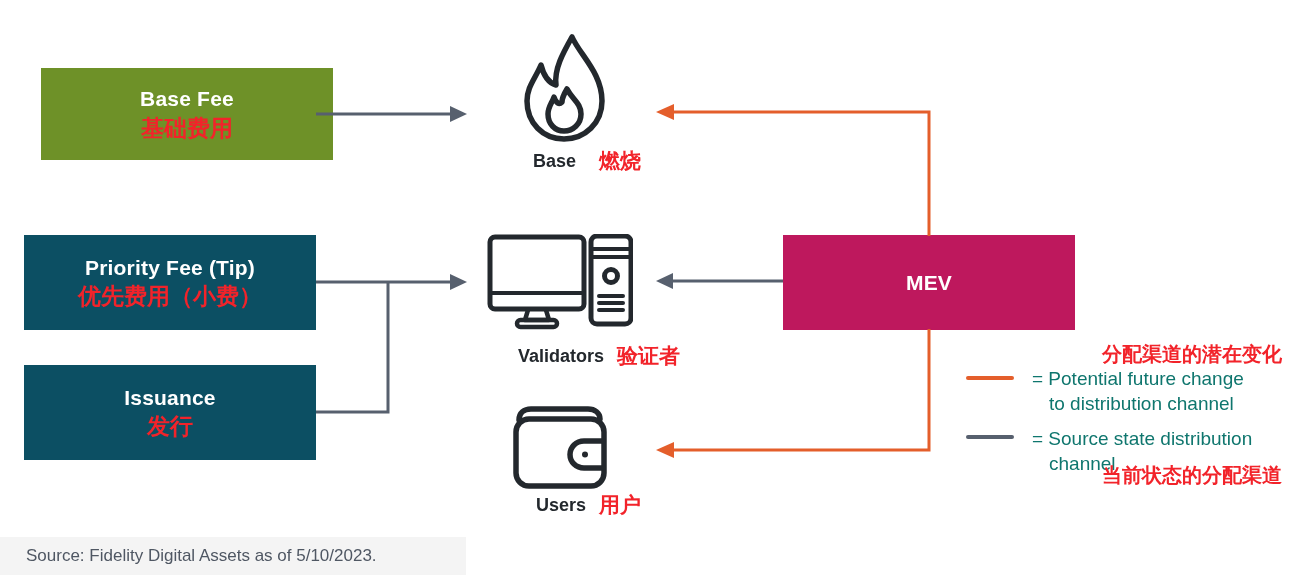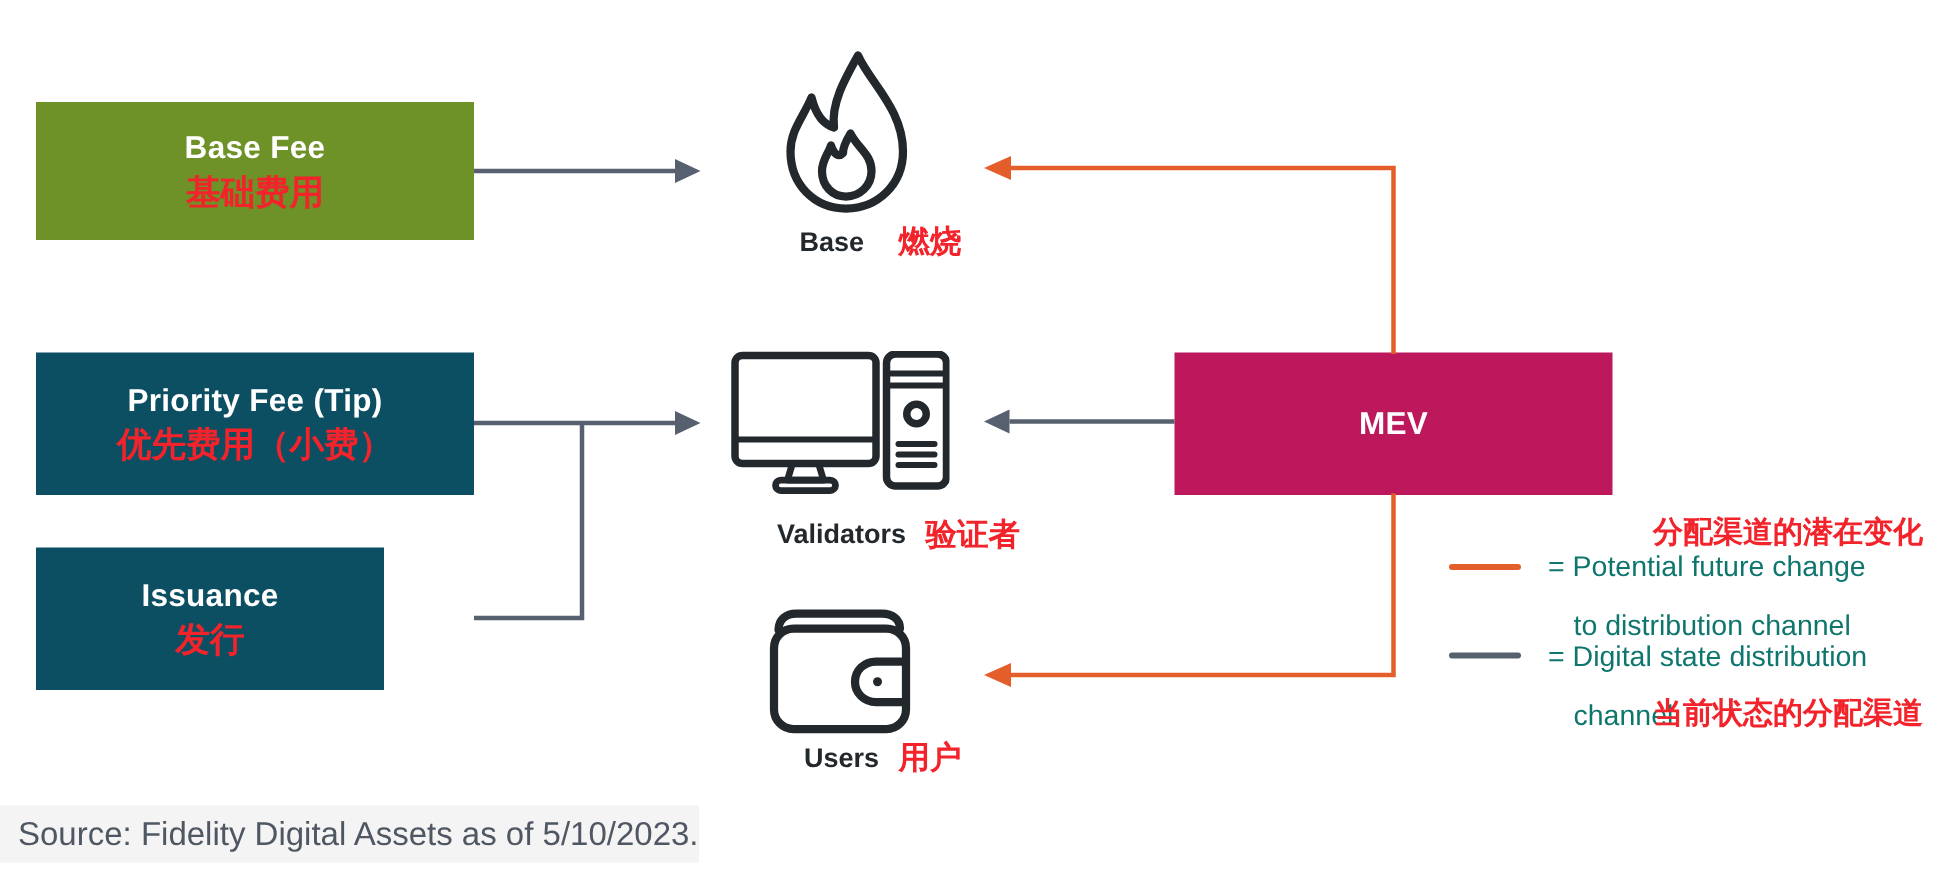--- a/index.html
+++ b/index.html
@@ -49,7 +49,7 @@
 
 <div class="canvas">
 
-  <div class="box box-green" style="left:24px;top:68px;width:292px;height:92px;">
+  <div class="box box-green" style="left:41px;top:68px;width:292px;height:92px;">
     <div class="box-en">Base Fee</div>
     <div class="box-zh">基础费用</div>
   </div>

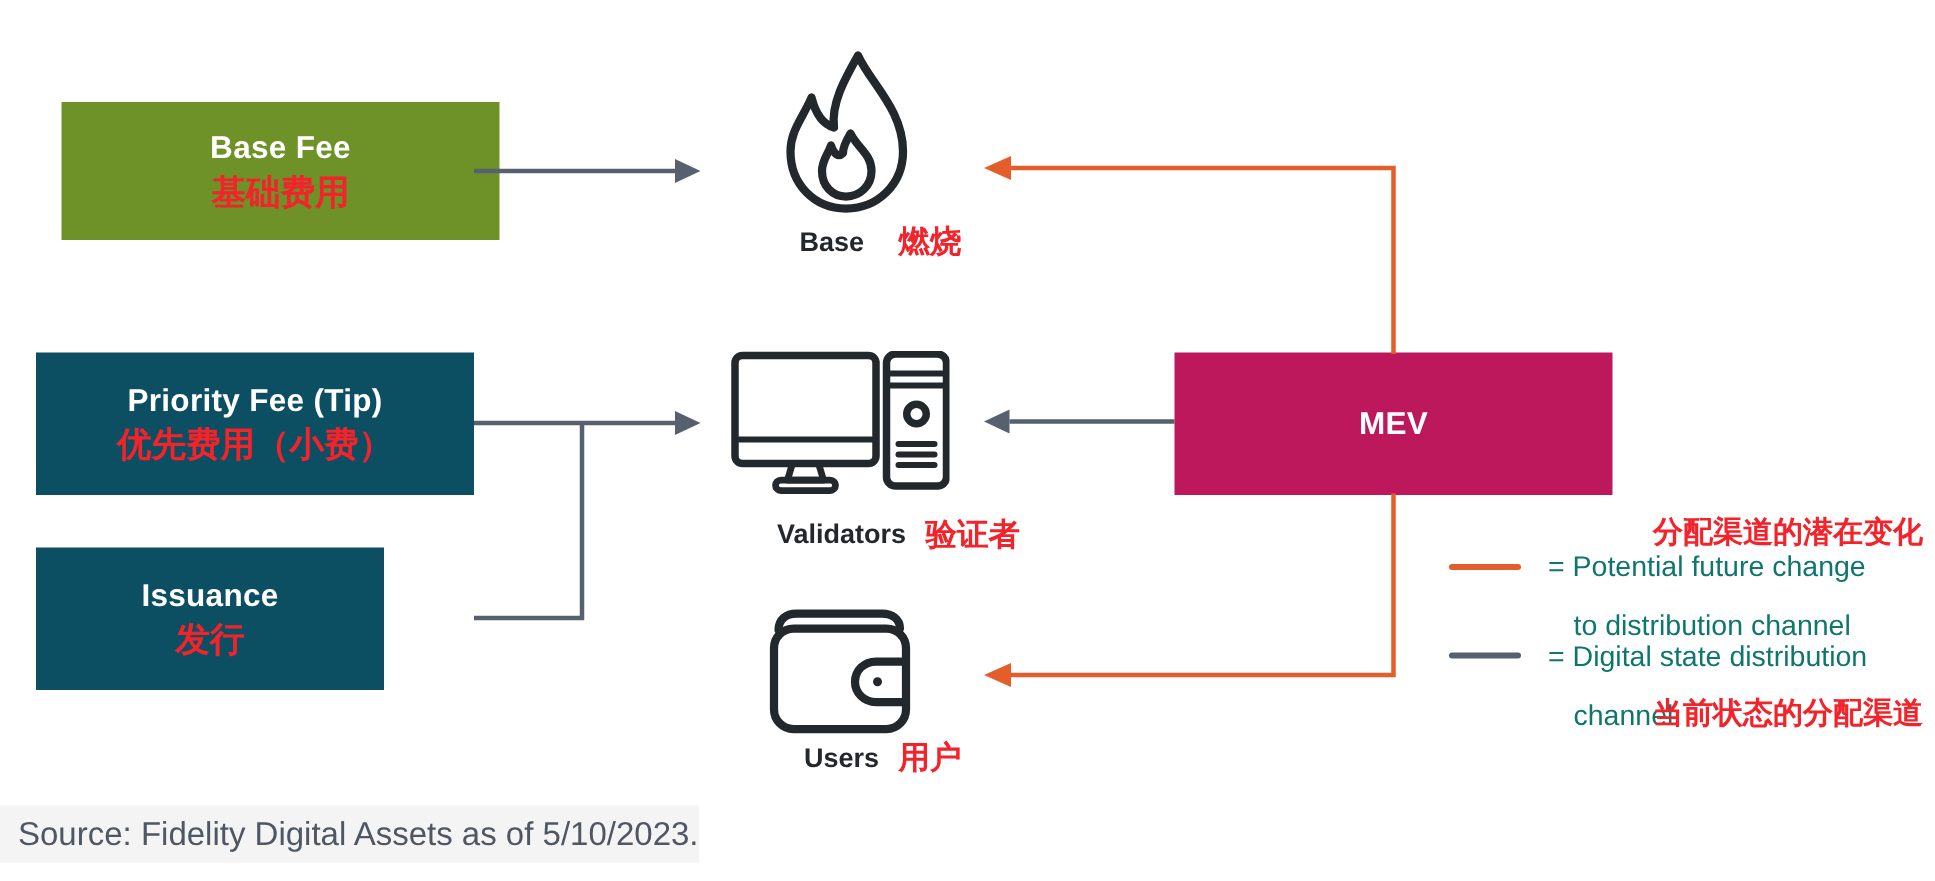--- a/index.html
+++ b/index.html
@@ -59,7 +59,7 @@
     <div class="box-zh">优先费用（小费）</div>
   </div>
 
-  <div class="box box-teal" style="left:24px;top:365px;width:232px;height:95px;">
+  <div class="box box-teal" style="left:24px;top:365px;width:292px;height:95px;">
     <div class="box-en">Issuance</div>
     <div class="box-zh">发行</div>
   </div>

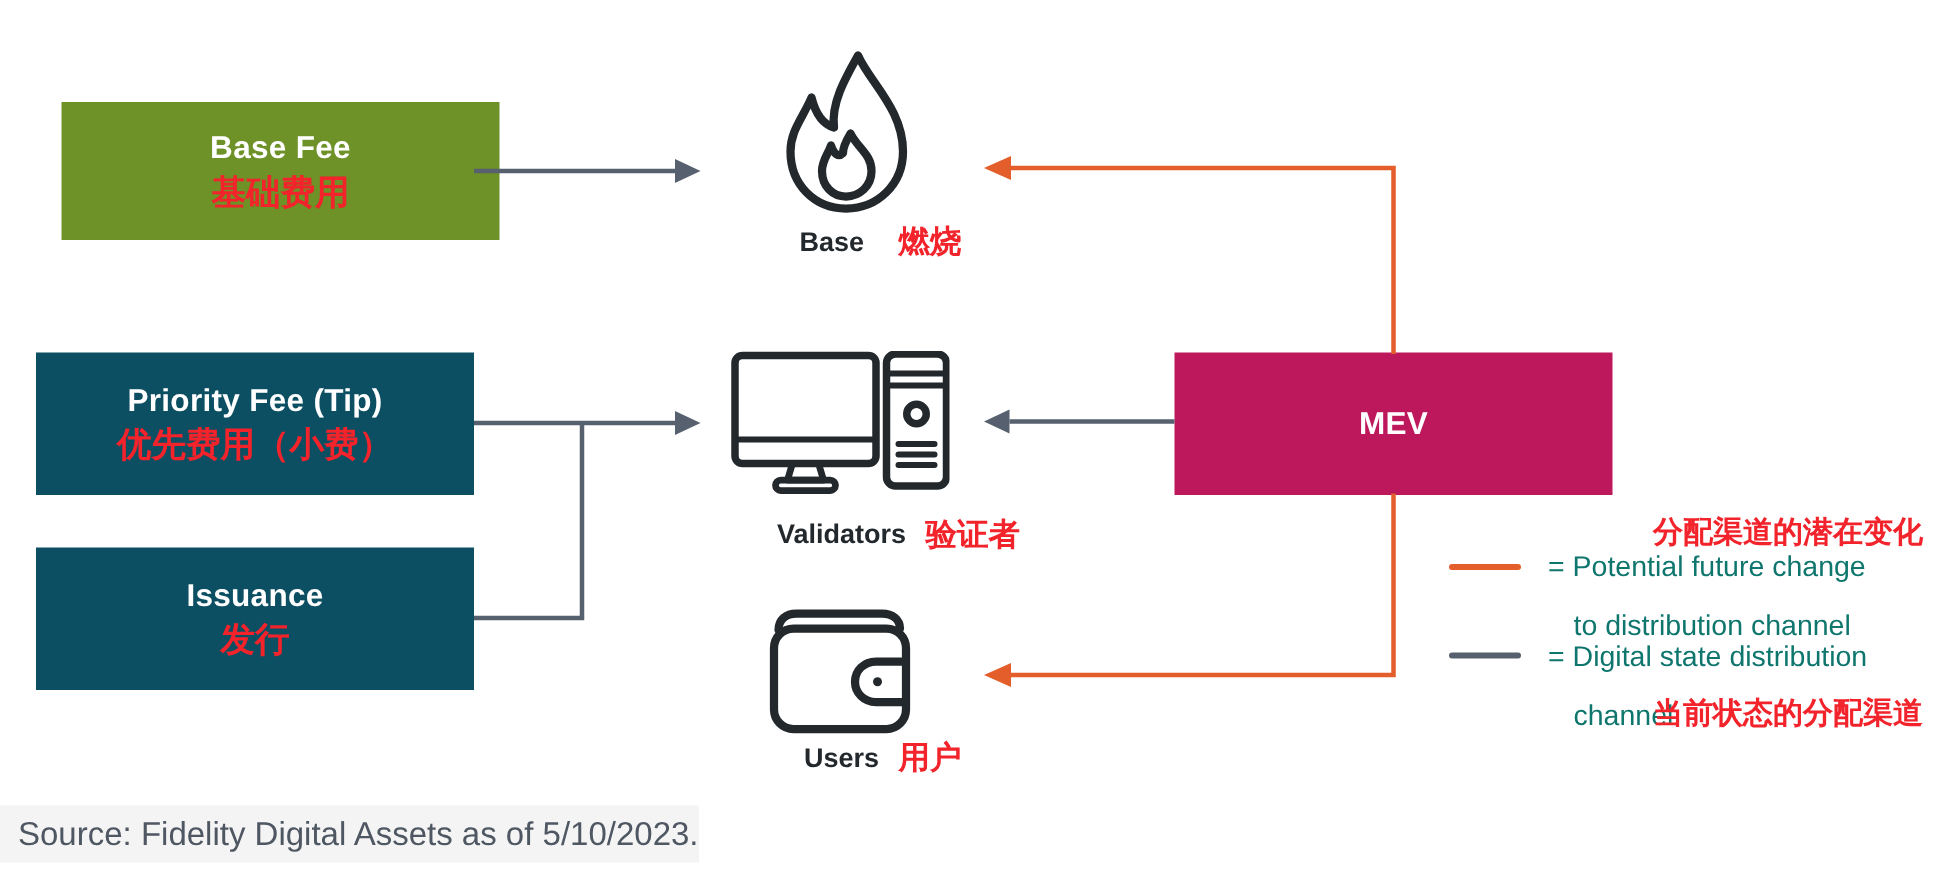--- a/index.html
+++ b/index.html
@@ -33,7 +33,7 @@
   
   .legend-zh{position:absolute;color:#f2232a;font-size:20px;font-weight:bold;width:252px;text-align:right;white-space:nowrap;}
   .legend-text{position:absolute;color:#0f766e;font-size:19px;line-height:25px;white-space:nowrap;}
-  .legend-text .indent{margin-left:17px;margin-top:14px;}
+  .legend-text .indent{margin-left:17px;}
   .swatch{position:absolute;width:48px;height:4px;border-radius:2px;}
   .swatch-orange{background:#e45e2b;}
   .swatch-gray{background:#57606e;}

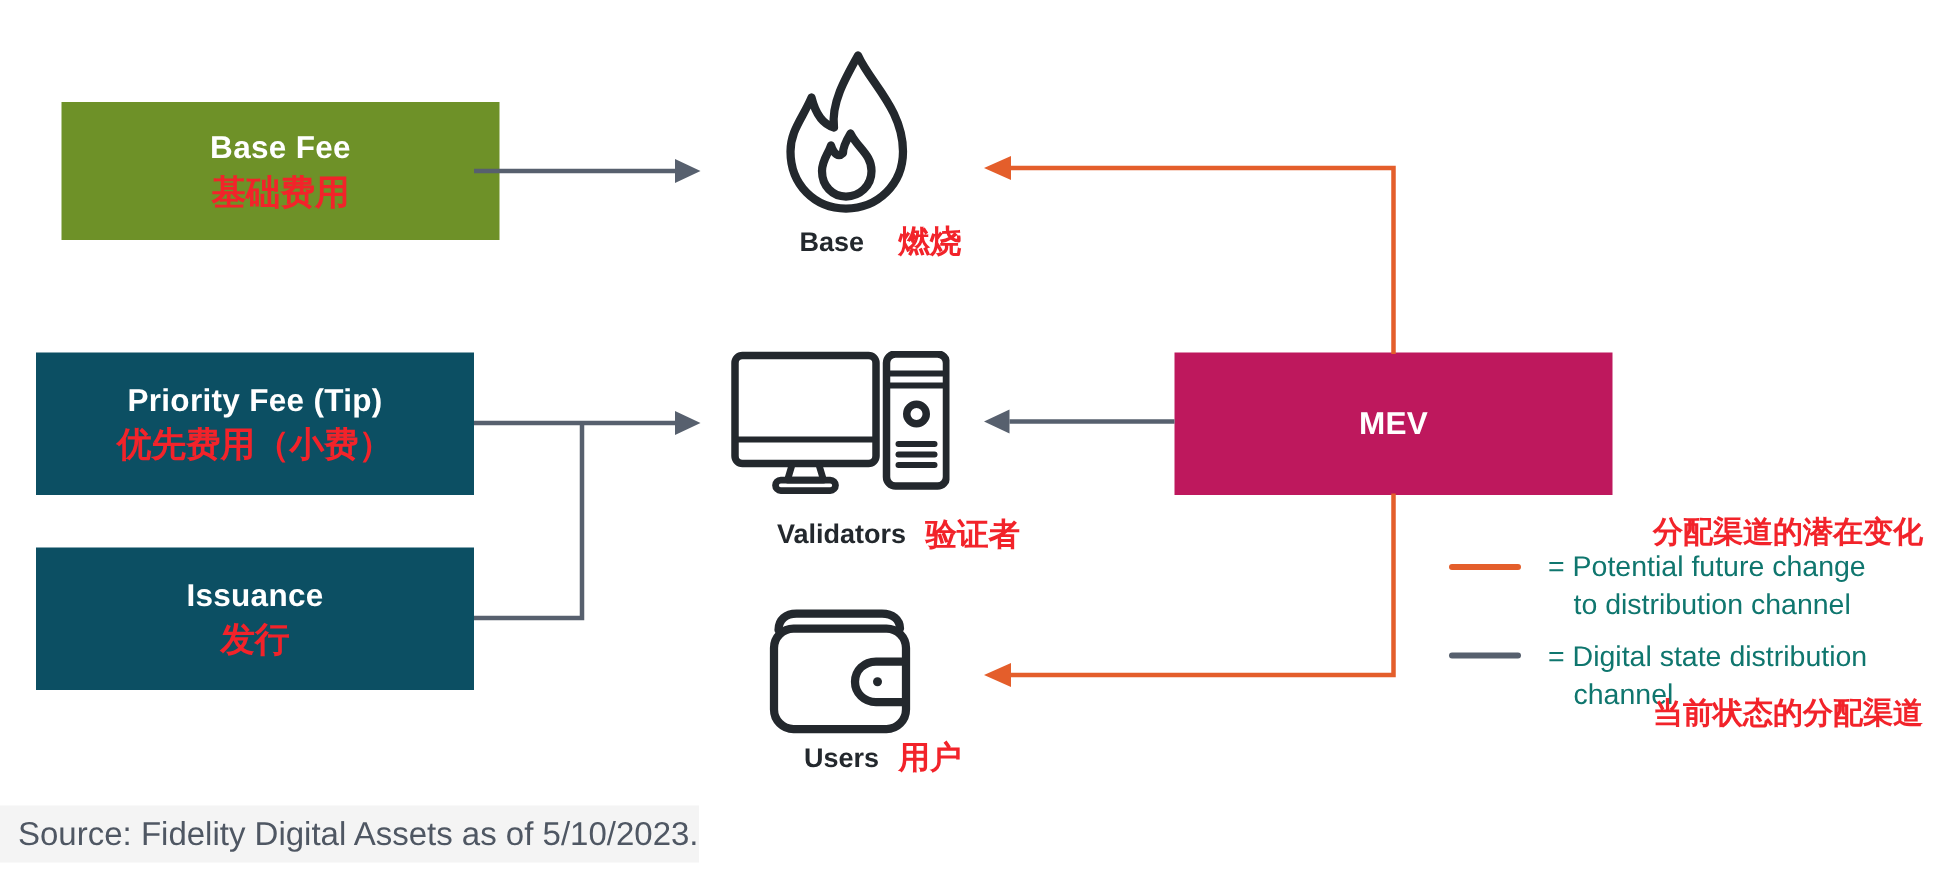--- a/index.html
+++ b/index.html
@@ -153,7 +153,7 @@
 
   <div class="swatch swatch-gray" style="left:966px;top:435px;"></div>
   <div class="legend-text" style="left:1032px;top:426px;">
-    <div>= Digital state distribution</div>
+    <div>= Source state distribution</div>
     <div class="indent">channel</div>
   </div>
 

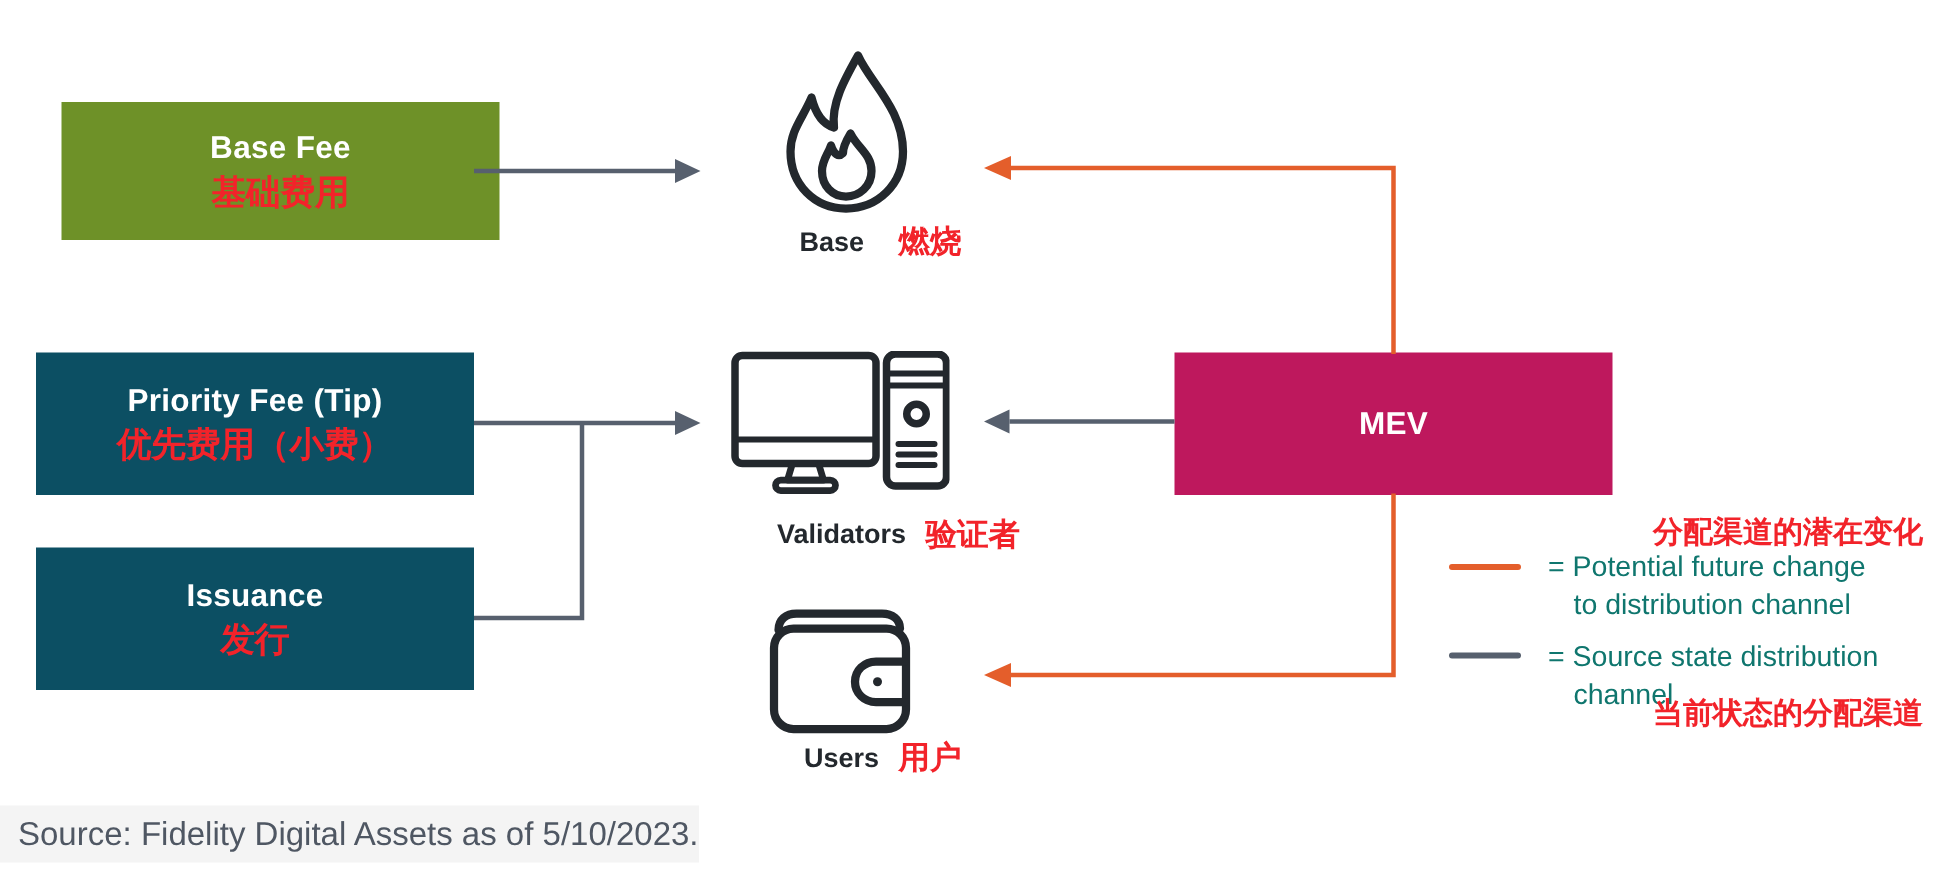--- a/index.html
+++ b/index.html
@@ -42,7 +42,7 @@
     position:absolute;left:0;top:537px;width:466px;height:38px;background:#f4f4f4;
     display:flex;align-items:center;
   }
-  .source-text{color:#4f5763;font-size:22px;padding-left:12px;white-space:nowrap;}
+  .source-text{color:#4f5763;font-size:17px;padding-left:12px;white-space:nowrap;margin-left:14px;}
 </style>
 </head>
 <body>

